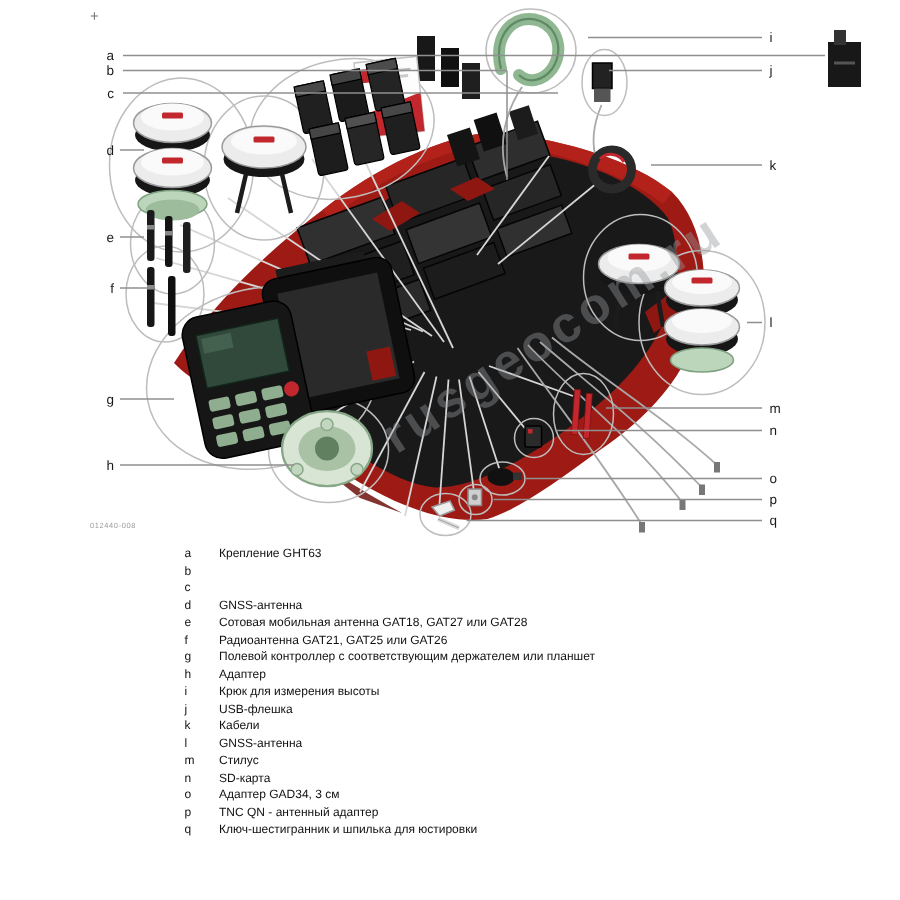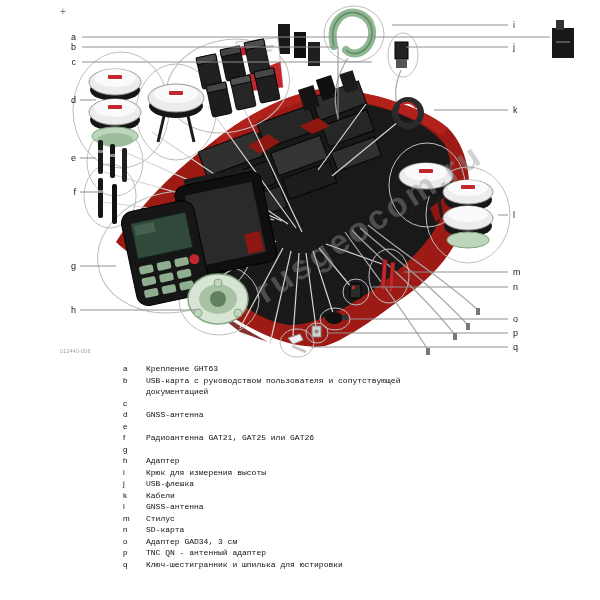--- a/index.html
+++ b/index.html
@@ -14,7 +14,7 @@
   .legend{position:absolute;left:123px;top:363px;width:400px;}
   .legend-row{display:flex;font-size:8px;line-height:11.5px;}
   .legend-letter{width:23px;flex:none;}
-  .legend-text{white-space:pre-line;font-family:Liberation Mono, monospace;}
+  .legend-text{white-space:pre-line;}
   svg text.callout{font-family:"Liberation Sans",sans-serif;font-size:9px;fill:#1a1a1a;}
 </style>
 </head>

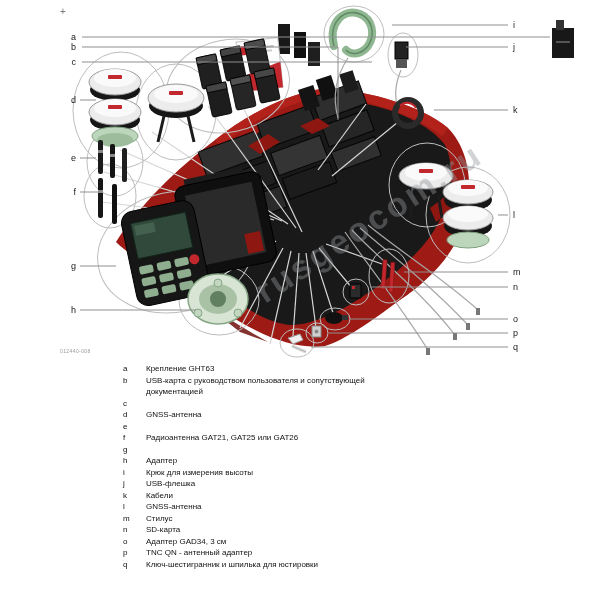--- a/index.html
+++ b/index.html
@@ -331,8 +331,6 @@
       </div>
     <div class="legend-row">
         <span class="legend-letter">b</span>
-        <span class="legend-text">USB-карта с руководством пользователя и сопутствующей
-документацией</span>
       </div>
     <div class="legend-row">
         <span class="legend-letter">c</span>

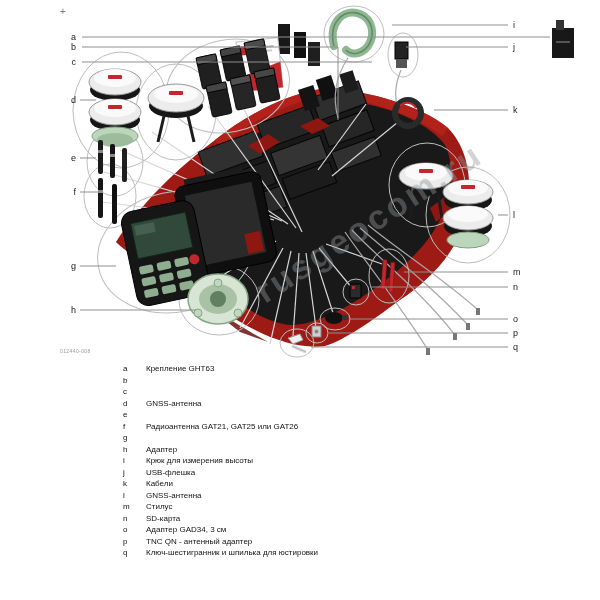--- a/index.html
+++ b/index.html
@@ -341,6 +341,7 @@
       </div>
     <div class="legend-row">
         <span class="legend-letter">e</span>
+        <span class="legend-text">Сотовая мобильная антенна GAT18, GAT27 или GAT28</span>
       </div>
     <div class="legend-row">
         <span class="legend-letter">f</span>

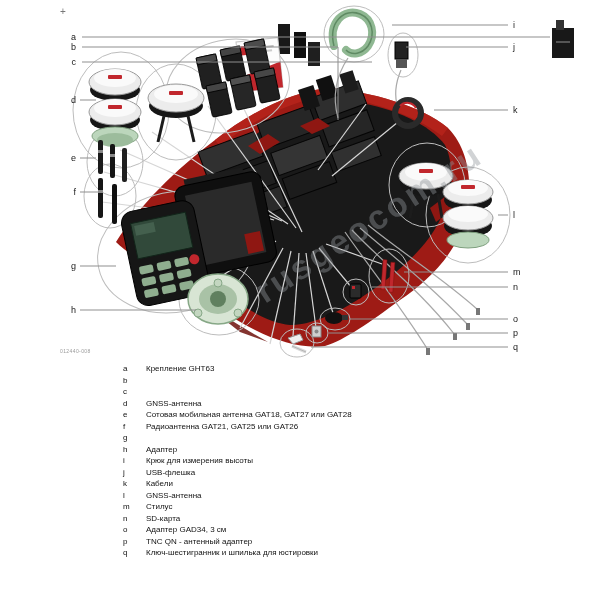--- a/index.html
+++ b/index.html
@@ -349,6 +349,7 @@
       </div>
     <div class="legend-row">
         <span class="legend-letter">g</span>
+        <span class="legend-text">Полевой контроллер с соответствующим держателем или планшет</span>
       </div>
     <div class="legend-row">
         <span class="legend-letter">h</span>

